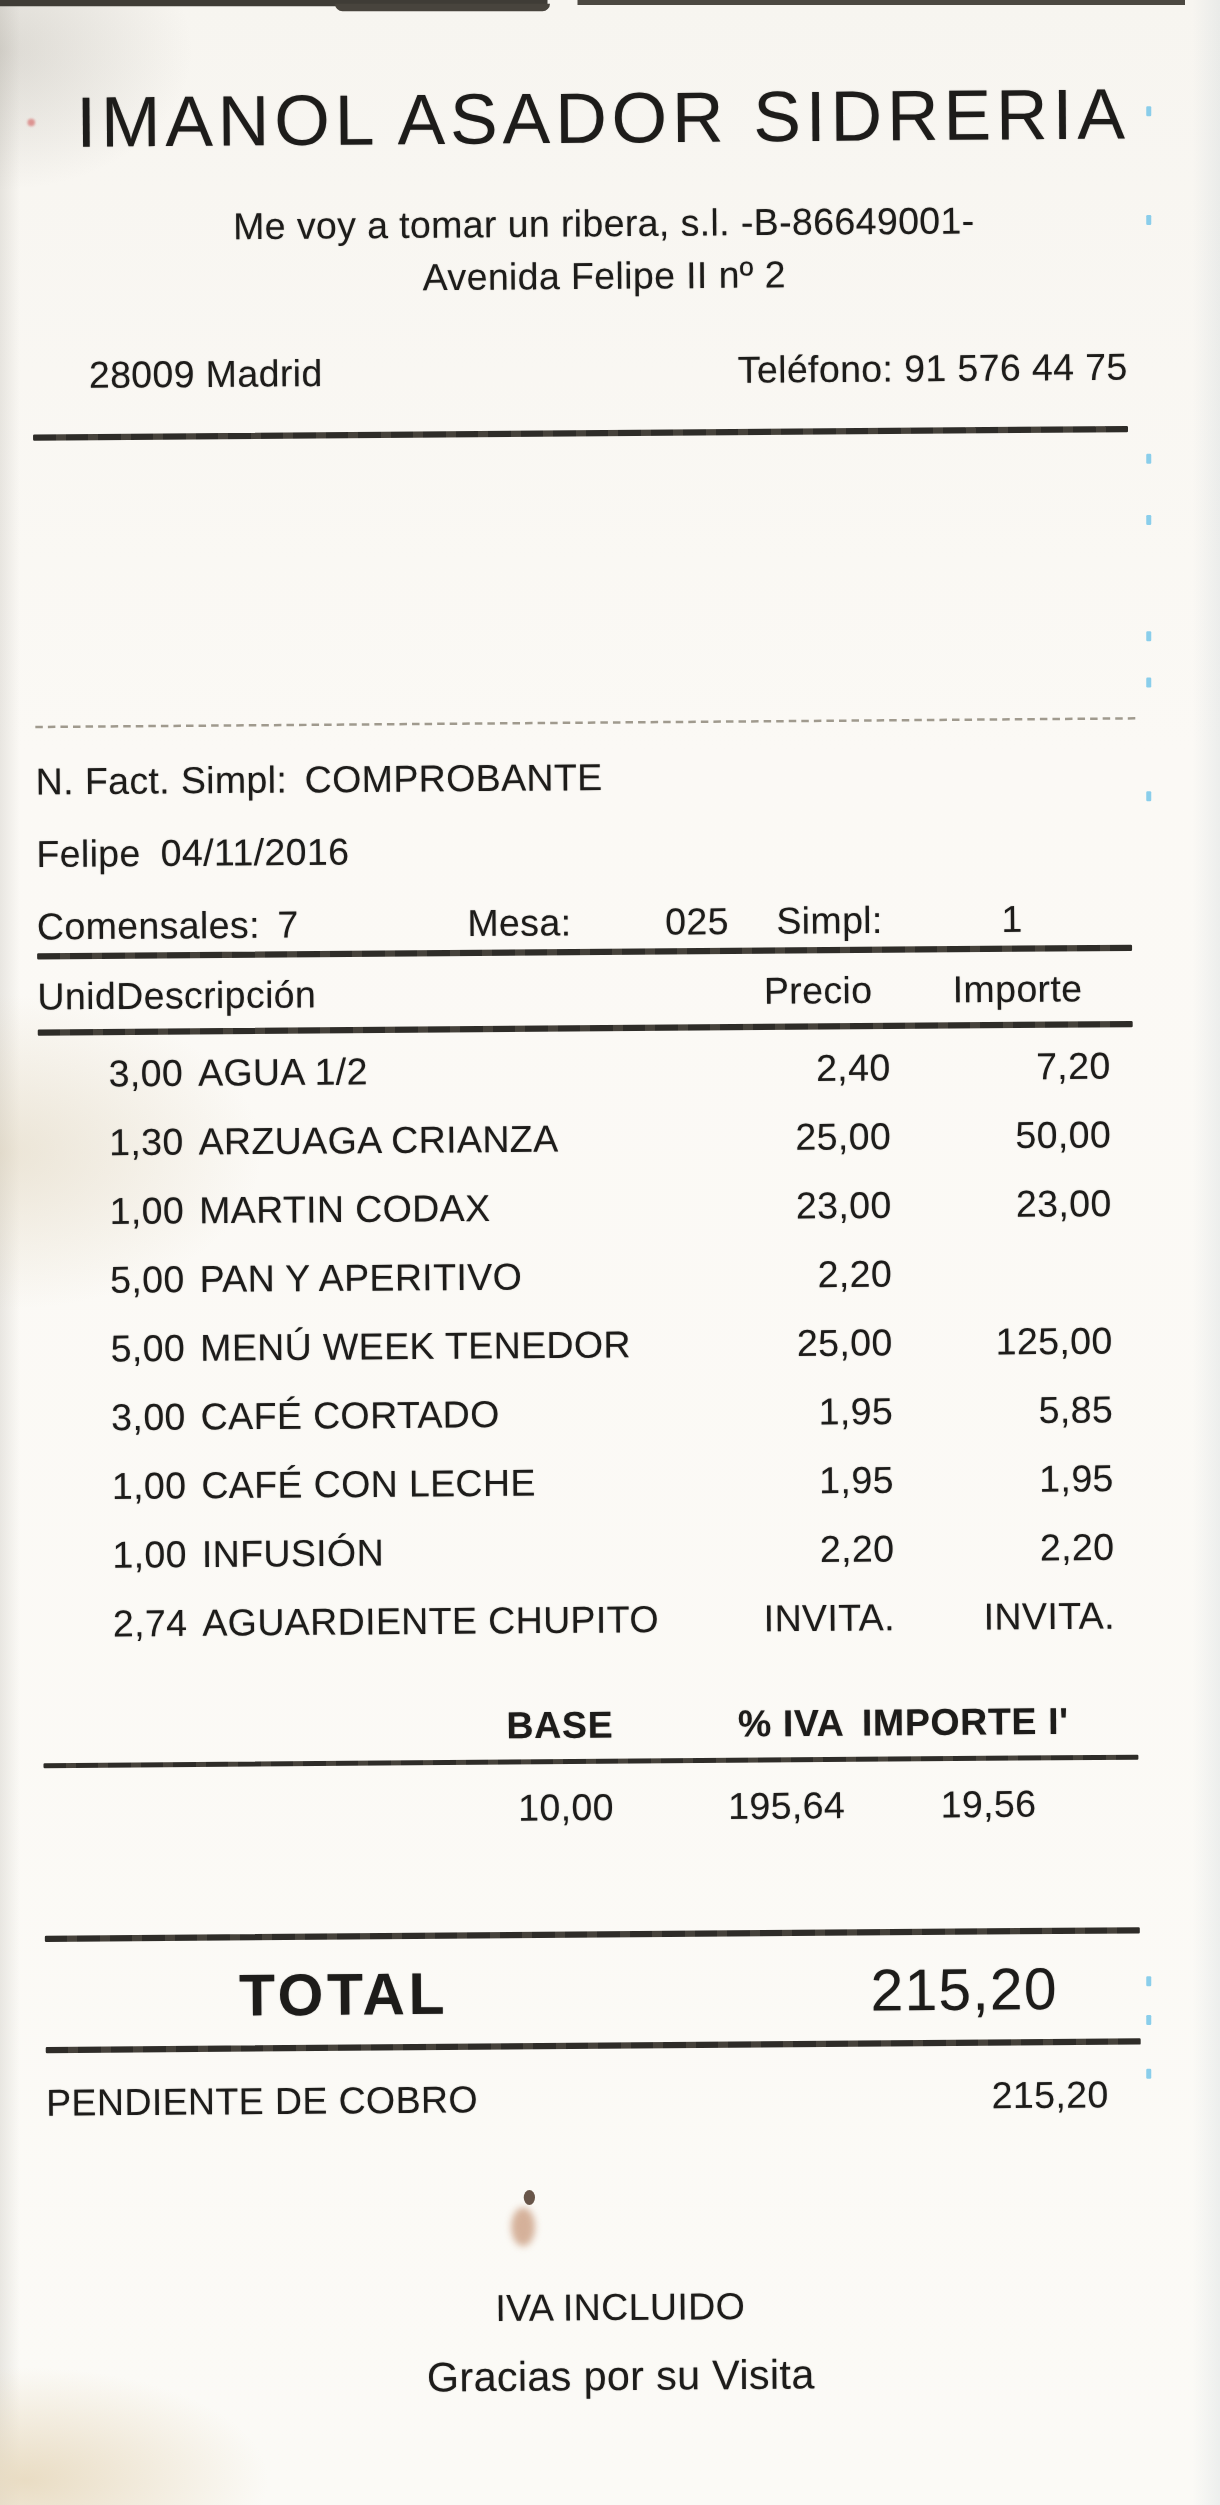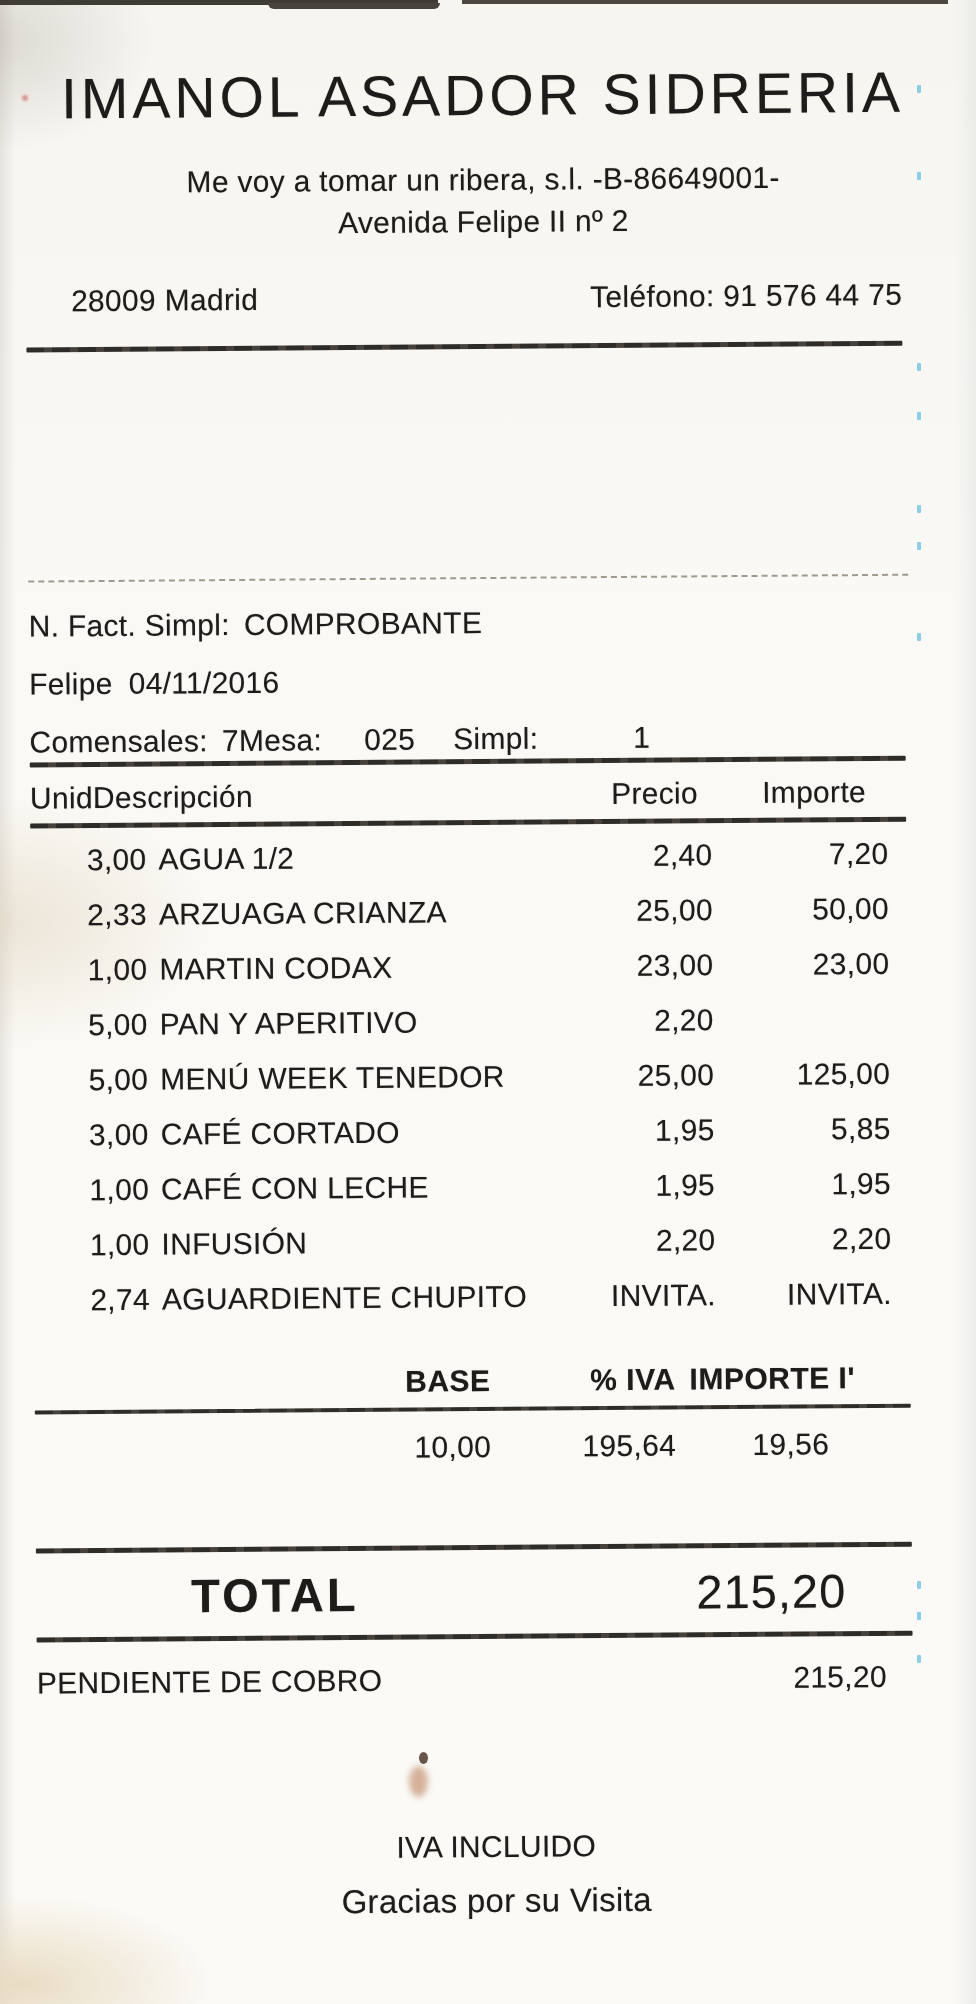--- a/index.html
+++ b/index.html
@@ -56,7 +56,7 @@
   .info { display: flex; align-items: baseline; font-size: 30px; line-height: 36px; }
   .info1 { margin-top: 26px; } .info2 { margin-top: 22px; } .info3 { margin-top: 22px; }
   .gap14 { margin-left: 14px; } .gap16 { margin-left: 16px; }
-  .mesa-label { } .mesa-value { margin-left: 42px; }
+  .mesa-label { margin-left: 135px; } .mesa-value { margin-left: 42px; }
   .turno-label { margin-left: 38px; } .turno-value { margin-left: 95px; }
   .r2 { margin-top: 2px; }
 

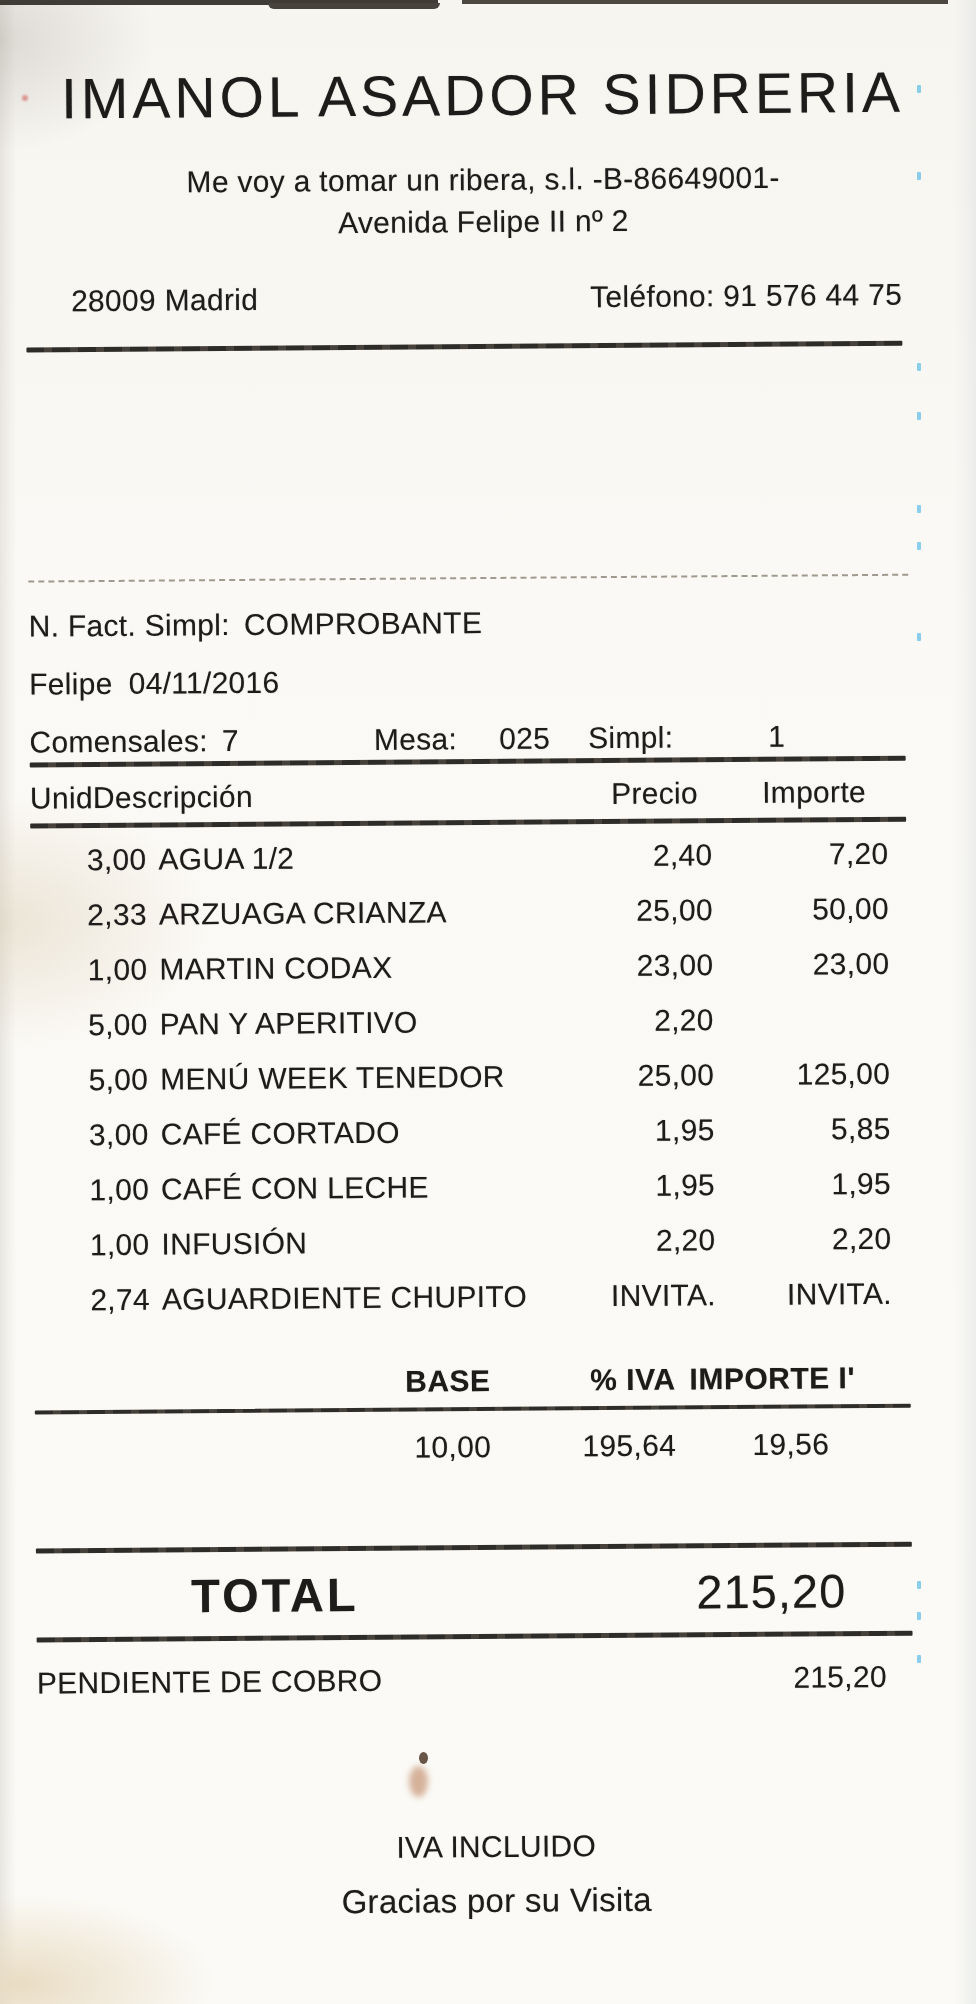--- a/index.html
+++ b/index.html
@@ -56,7 +56,7 @@
   .info { display: flex; align-items: baseline; font-size: 30px; line-height: 36px; }
   .info1 { margin-top: 26px; } .info2 { margin-top: 22px; } .info3 { margin-top: 22px; }
   .gap14 { margin-left: 14px; } .gap16 { margin-left: 16px; }
-  .mesa-label { margin-left: 135px; } .mesa-value { margin-left: 42px; }
+  .mesa-label { margin-left: 135px; } .mesa-value { margin-left: 75px; }
   .turno-label { margin-left: 38px; } .turno-value { margin-left: 95px; }
   .r2 { margin-top: 2px; }
 

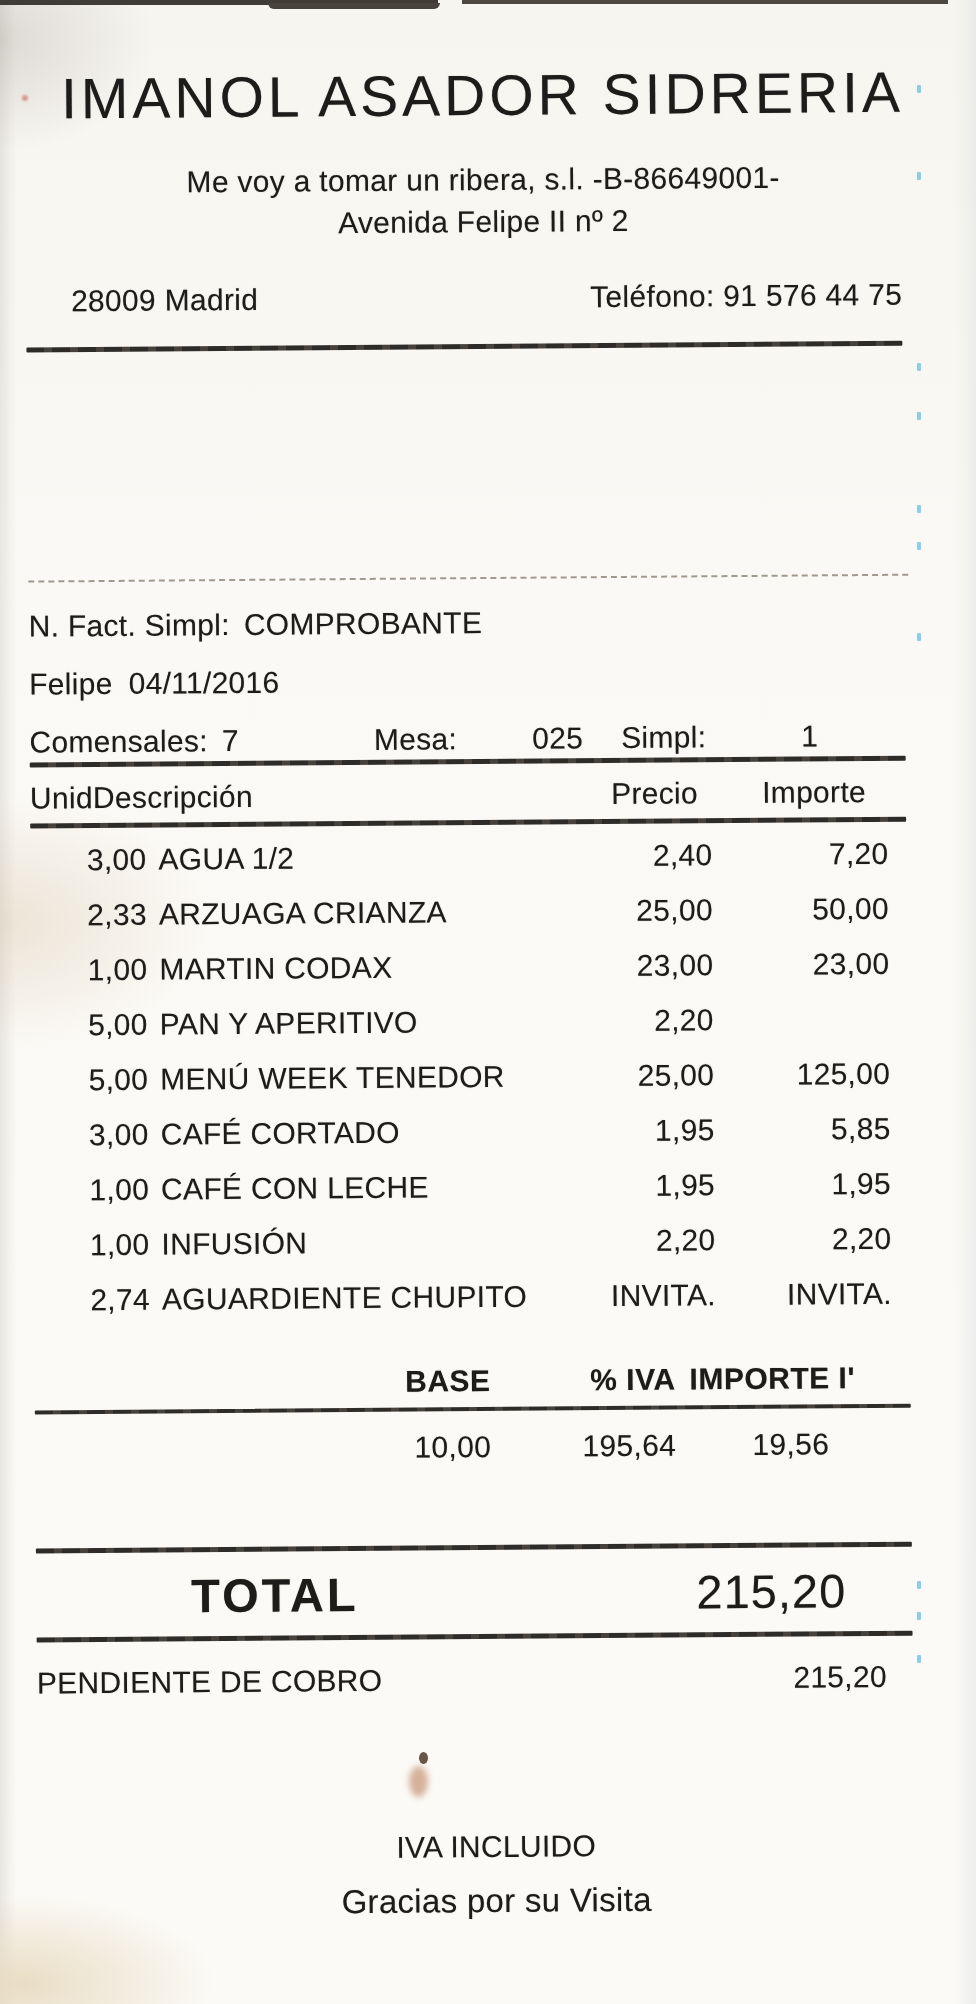--- a/index.html
+++ b/index.html
@@ -159,7 +159,7 @@
         <span class="c-amount">7,20</span>
       </div>
       <div class="item-row row">
-        <span class="c-qty">2,33</span>
+        <span class="c-qty">1,30</span>
         <span class="c-desc">ARZUAGA CRIANZA</span>
         <span class="c-price">25,00</span>
         <span class="c-amount">50,00</span>

